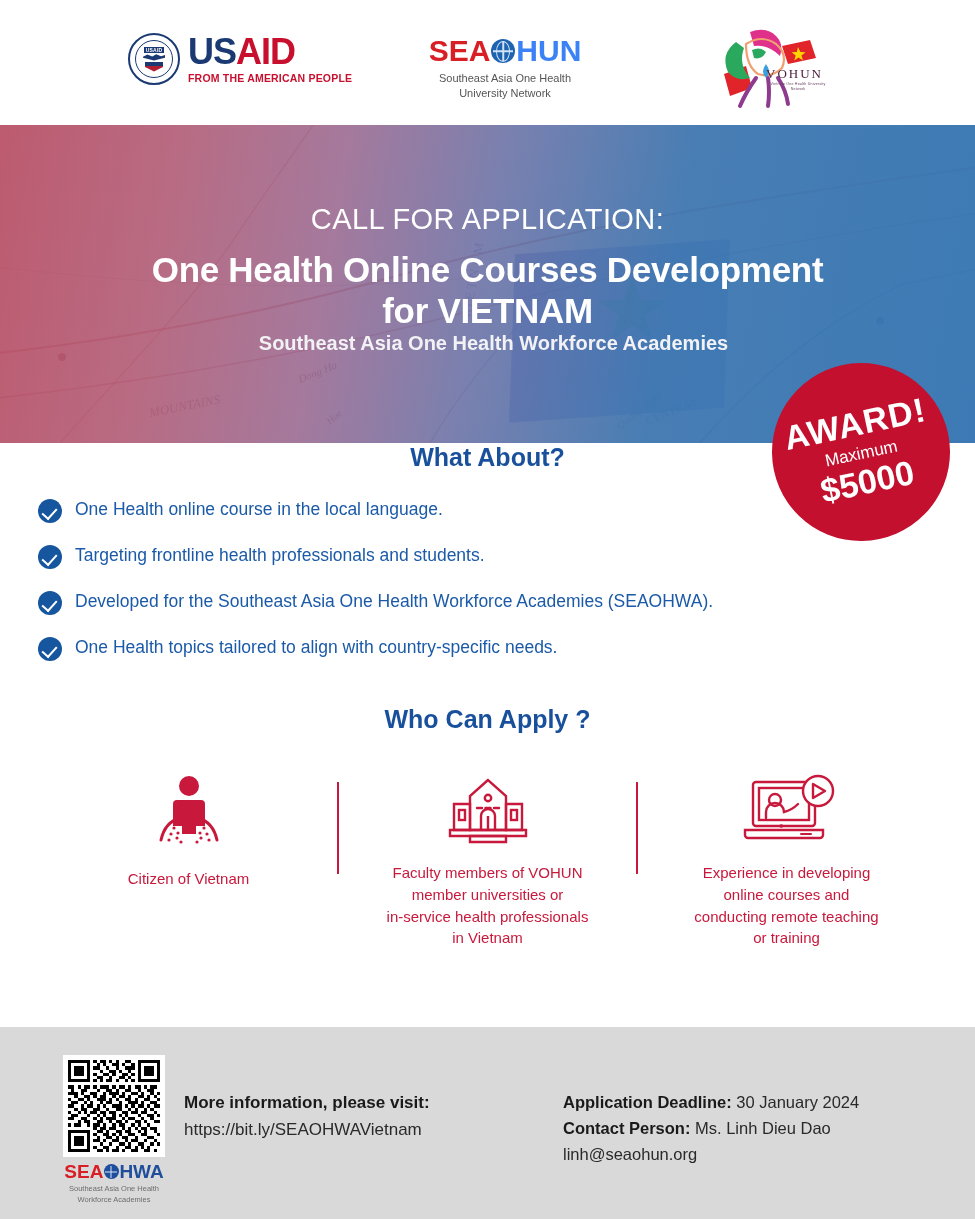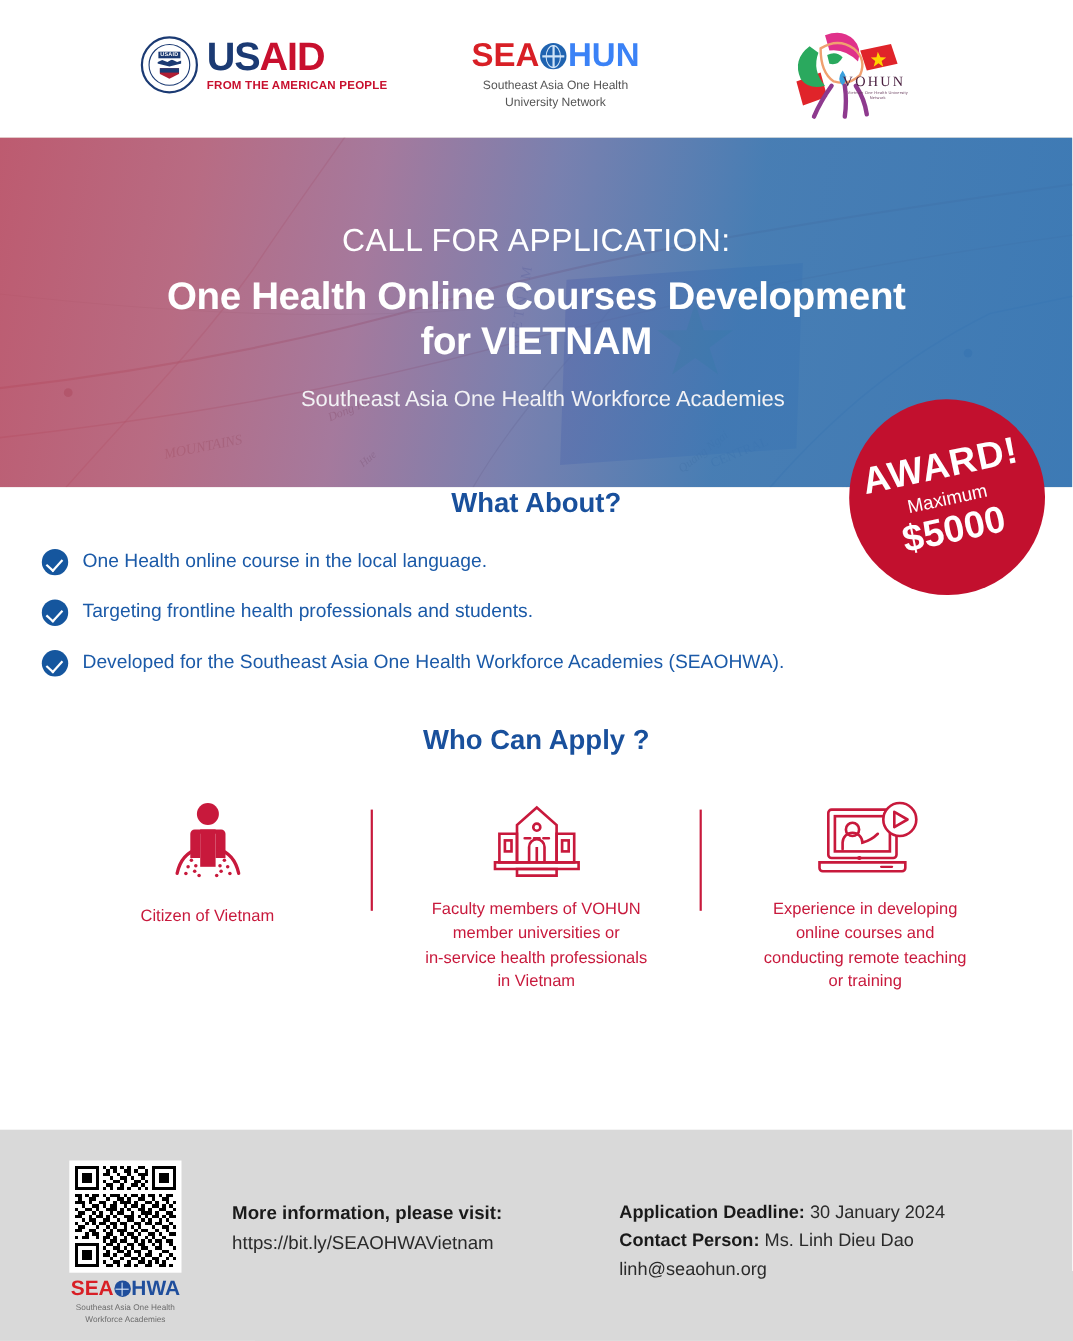--- a/index.html
+++ b/index.html
@@ -79,7 +79,7 @@
   .hero-content { position:relative; z-index:5; text-align:center; padding-top: 78px; }
   .hero-kicker { color:#fff; font-size: 29px; letter-spacing: .4px; font-weight: 400; }
   .hero-title { color:#fff; font-size: 35px; font-weight: 800; line-height: 1.17; margin-top: 14px; letter-spacing:-.3px; }
-  .hero-sub { color:#f2f2f5; font-size: 20px; margin-top: 20px; font-weight:400;padding-left:12px; }
+  .hero-sub { color:#f2f2f5; font-size: 20px; font-weight:700;padding-left:12px; }
 
   
   .award {

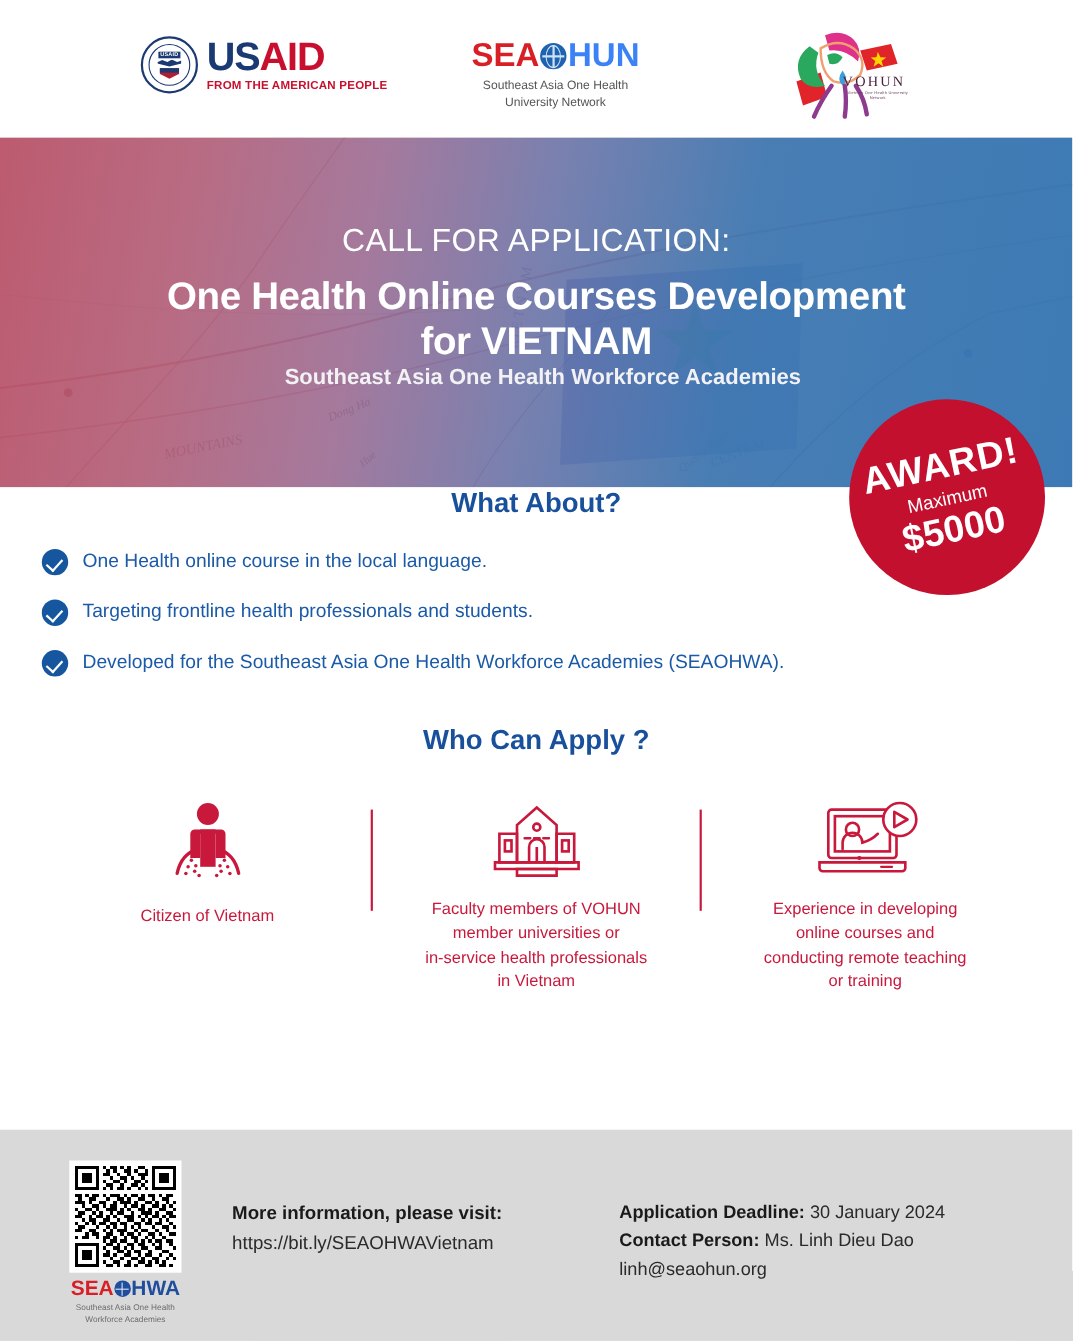--- a/index.html
+++ b/index.html
@@ -254,6 +254,10 @@
     <div class="bullet">
       <span class="check"></span>
       <span class="bullet-text">Developed for the Southeast Asia One Health Workforce Academies (SEAOHWA).</span>
+    </div>
+    <div class="bullet">
+      <span class="check"></span>
+      <span class="bullet-text">One Health topics tailored to align with country-specific needs.</span>
     </div>
   </div>
 

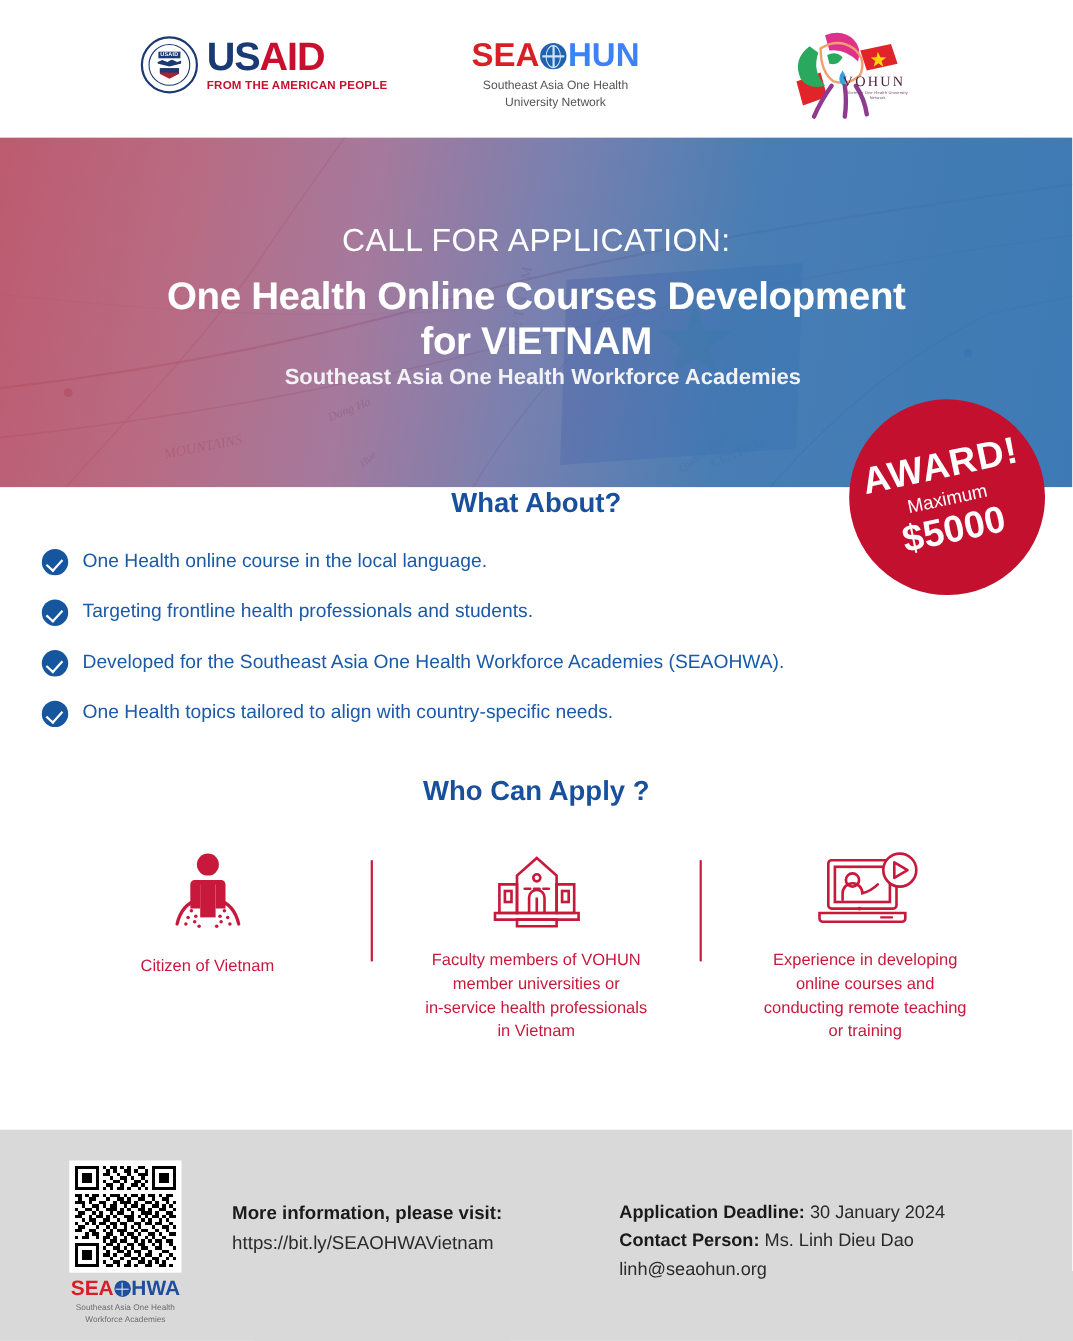--- a/index.html
+++ b/index.html
@@ -134,7 +134,7 @@
   .globe-sm::after{content:"";position:absolute;left:1.5px;right:1.5px;top:50%;height:1px;background:#d9e6f7;transform:translateY(-50%);}
   .seaohwa-sub { font-size: 7.5px; color:#6d6d6d; line-height: 1.4; margin-top: 3px; }
 
-  .f-mid { position:absolute; left: 211px; top: 66px; }
+  .f-mid { position:absolute; left: 184px; top: 66px; }
   .f-mid .b1 { font-size: 17px; font-weight: 800; color:#1a1a1a; }
   .f-mid .b2 { font-size: 17px; color:#2a2a2a; margin-top: 7px; }
   .f-right { position:absolute; left: 563px; top: 66px; }

